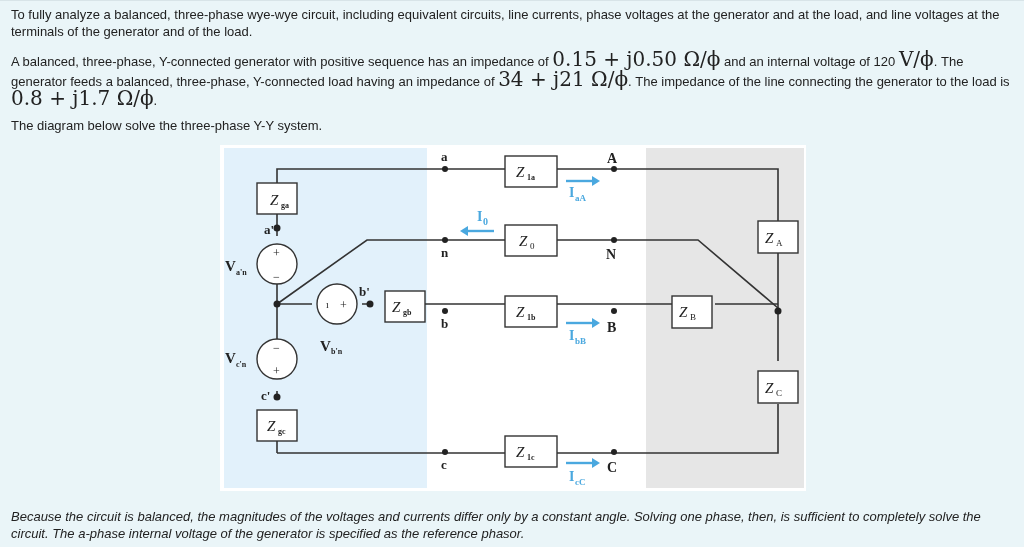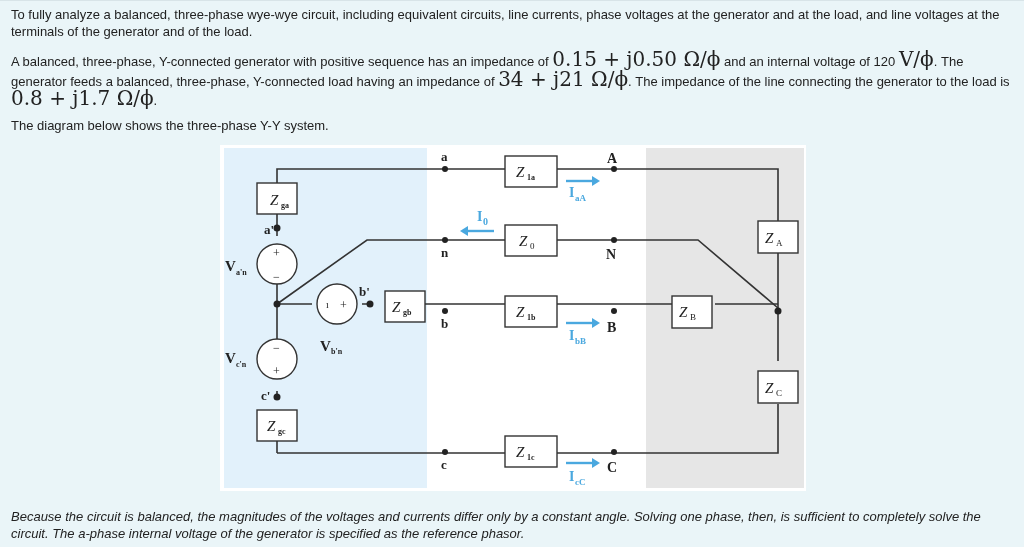--- a/index.html
+++ b/index.html
@@ -30,7 +30,7 @@
 
 <p class="para p2"><span>A balanced, three-phase, Y-connected generator with positive sequence has an impedance of </span><span class="math">0.15 + j0.50 Ω/ϕ</span><span> and an internal voltage of 120 </span><span class="math">V/ϕ</span><span>. The generator feeds a balanced, three-phase, Y-connected load having an impedance of </span><span class="math">34 + j21 Ω/ϕ</span><span>. The impedance of the line connecting the generator to the load is </span><span class="math">0.8 + j1.7 Ω/ϕ</span><span>.</span></p>
 
-<p class="para p3">The diagram below shows the three-phase Y-Y system.</p>
+<p class="para p3">The diagram below solve the three-phase Y-Y system.</p>
 
 <svg id="diagram" width="586" height="346" viewBox="0 0 586 346">
 

